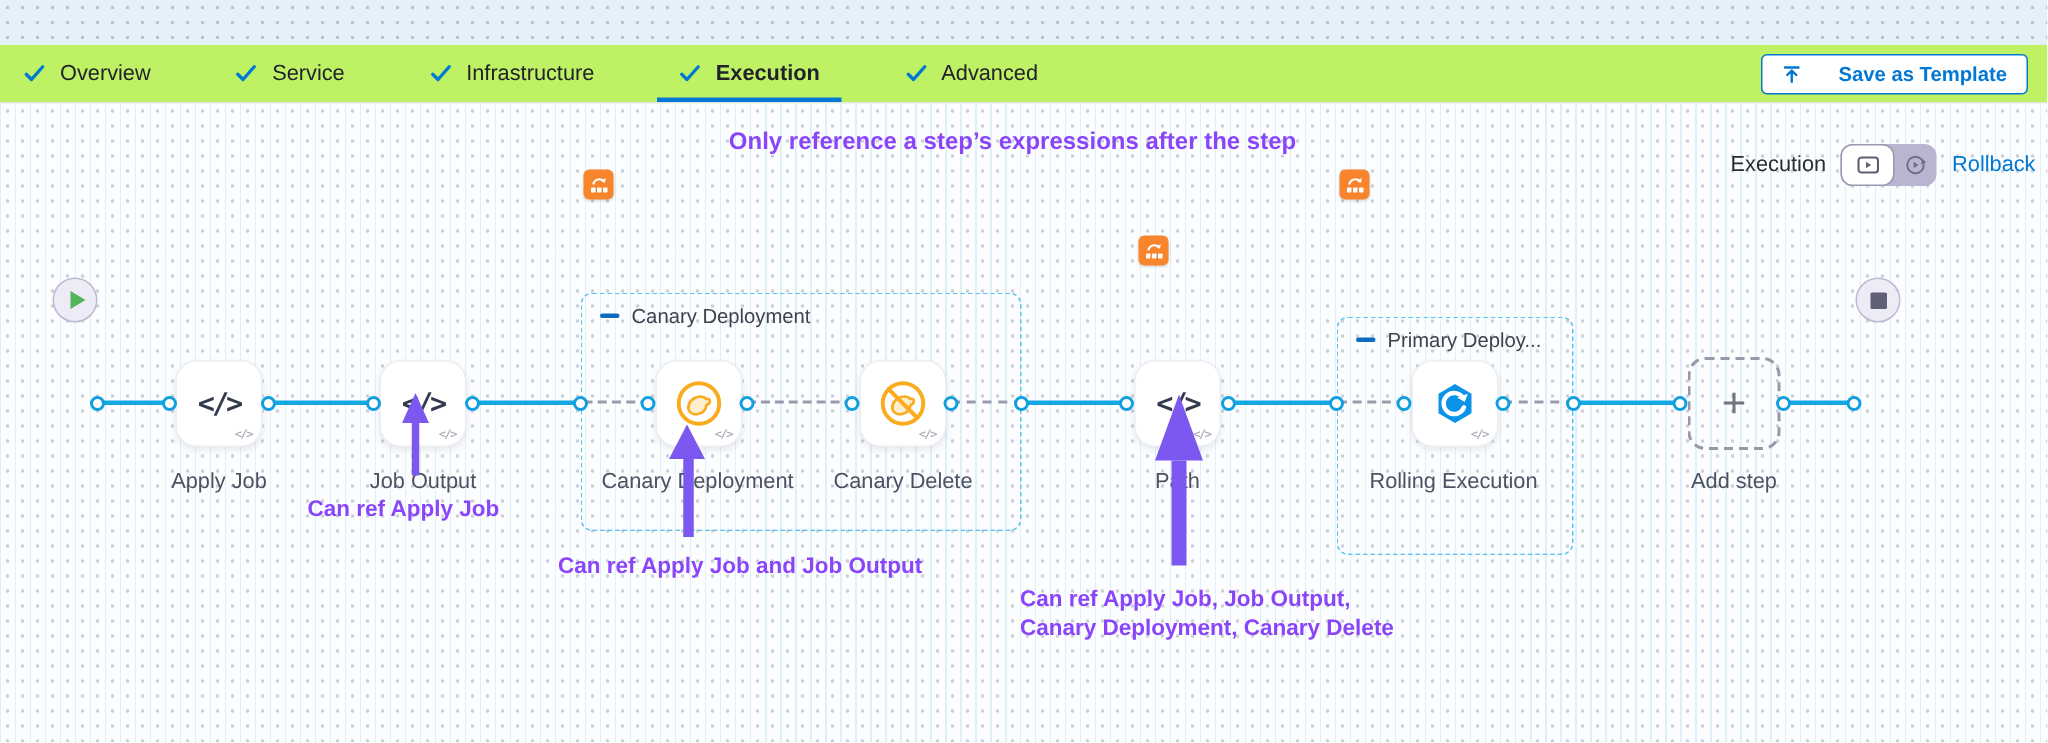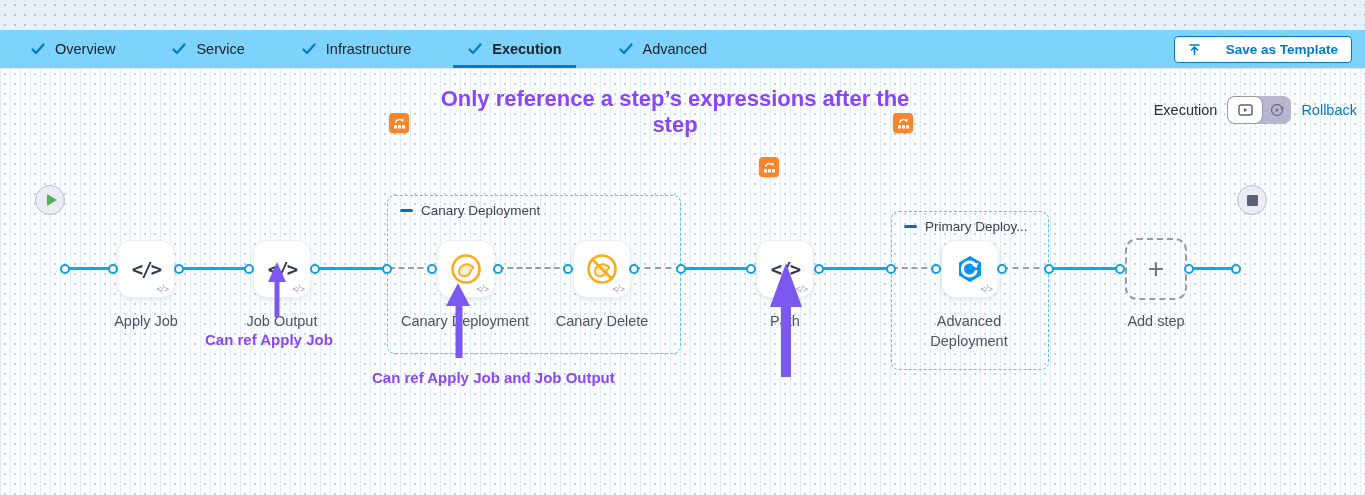--- a/index.html
+++ b/index.html
@@ -17,8 +17,8 @@
   
   .tabbar {
     position:absolute; left:0; top:30px; width:1365px; height:39px;
-    background:#7dd3fc; border-bottom:1px solid #e2e4ea;
-    display:flex; align-items:center; padding-left:30px; gap:56px;
+    background:#bef264; border-bottom:1px solid #e2e4ea;
+    display:flex; align-items:center; padding-left:15px; gap:56px;
   }
   .tab { position:relative; height:100%; display:flex; align-items:center; gap:9px;
          font-size:14.5px; color:#22222a; cursor:pointer; }

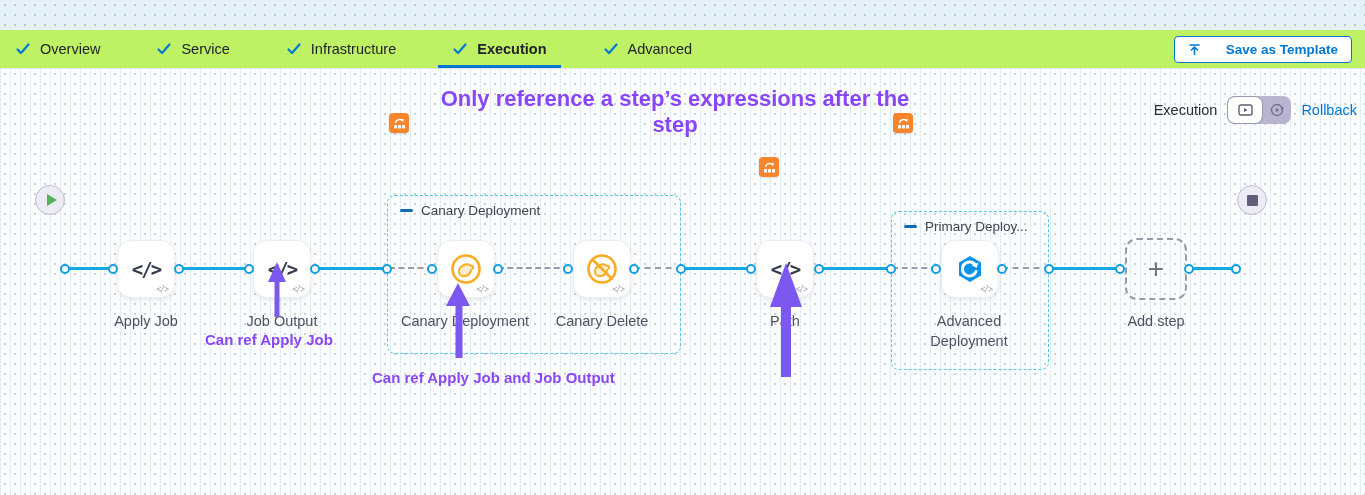--- a/index.html
+++ b/index.html
@@ -46,7 +46,7 @@
   .canvas > * { position:absolute; }
 
   .purple-title { left:440px; top:17px; width:470px; text-align:center;
-    color:#8a45fb; font-size:22px; font-weight:bold; }
+    color:#8a45fb; font-size:16px; font-weight:bold; }
 
   
   .exec-ctl { right:8px; top:27px; display:flex; align-items:center; gap:10px; }

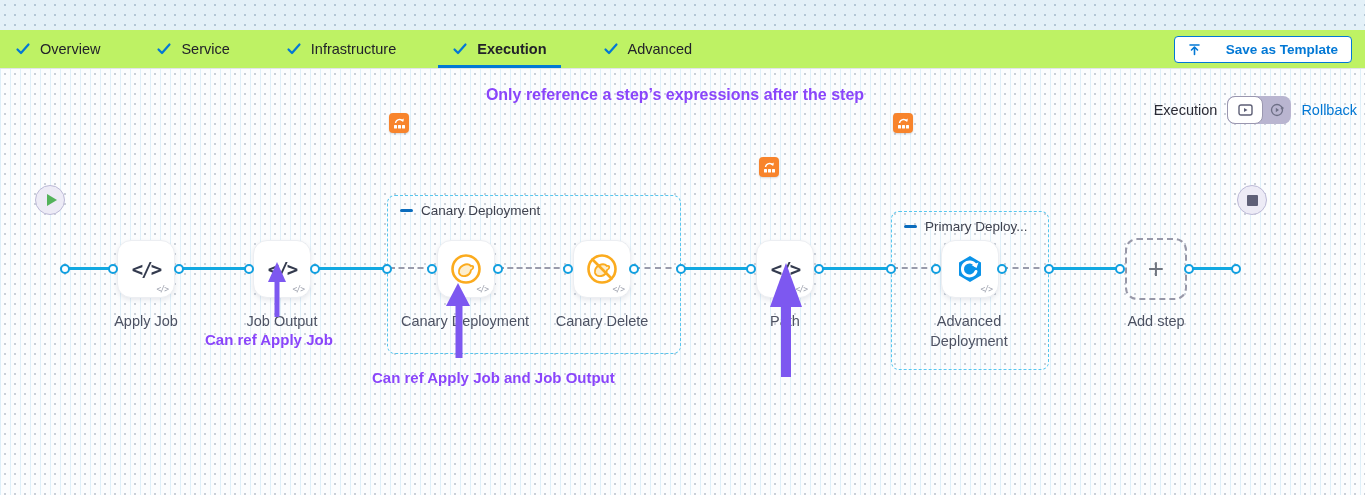--- a/index.html
+++ b/index.html
@@ -292,7 +292,7 @@
     <div class="step-label" style="left:396px;width:138px;">Canary Deployment</div>
     <div class="step-label" style="left:532px;">Canary Delete</div>
     <div class="step-label" style="left:715px;">Path</div>
-    <div class="step-label" style="left:900px;width:138px;">Advanced Deployment</div>
+    <div class="step-label" style="left:900px;width:138px;">Rolling Execution</div>
     <div class="step-label" style="left:1086px;">Add step</div>
 
     <svg class="arrows-svg" viewBox="0 0 1365 426">

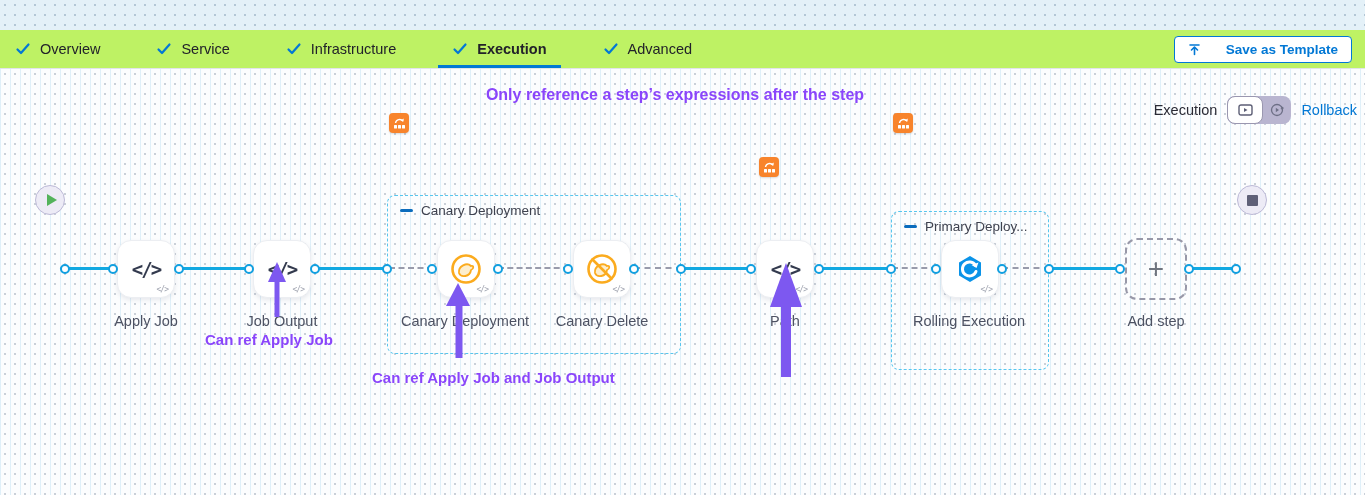--- a/index.html
+++ b/index.html
@@ -306,6 +306,10 @@
 
     <div class="note" style="left:205px;top:261px;">Can ref Apply Job</div>
     <div class="note" style="left:372px;top:299px;">Can ref Apply Job and Job Output</div>
+    <div class="note" style="left:680px;top:321px;">
+      <div>Can ref Apply Job, Job Output,</div>
+      <div>Canary Deployment, Canary Delete</div>
+    </div>
 
   </div>
 </div>

